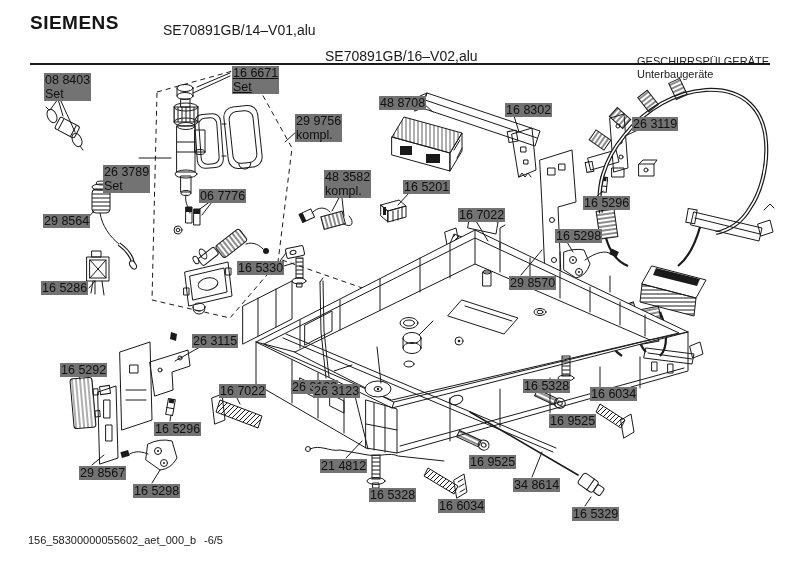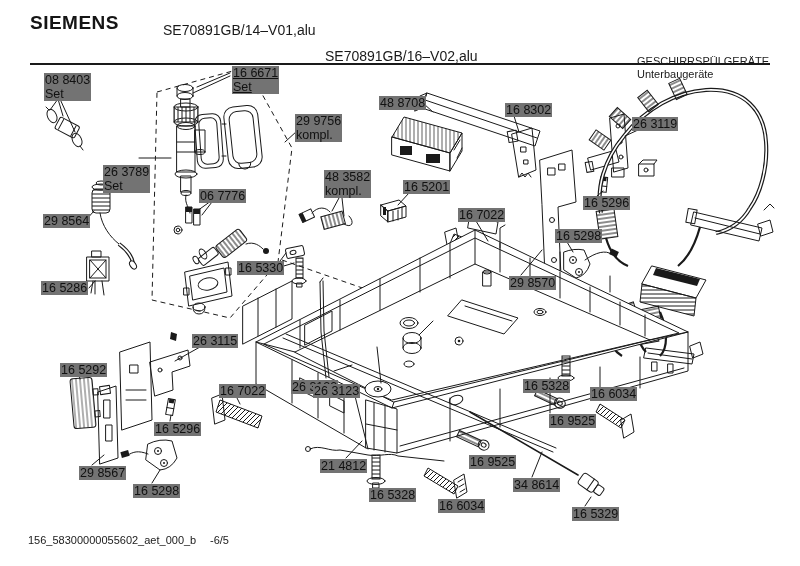--- a/index.html
+++ b/index.html
@@ -15,7 +15,7 @@
   .rule-top{top:63px;height:1.5px;}
   .rule-bottom{top:558px;height:2px;}
   footer{position:absolute;left:28px;top:534px;font-size:11px;color:#1a1a1a;}
-  footer .pg{position:absolute;left:182px;top:0;white-space:nowrap;}
+  footer .pg{position:absolute;left:176px;top:0;white-space:nowrap;}
   svg.art{position:absolute;left:0;top:0;}
   .labels{position:absolute;left:0;top:0;width:800px;height:566px;pointer-events:none;}
   .part-label{position:absolute;font-size:12.5px;line-height:14px;white-space:nowrap;

